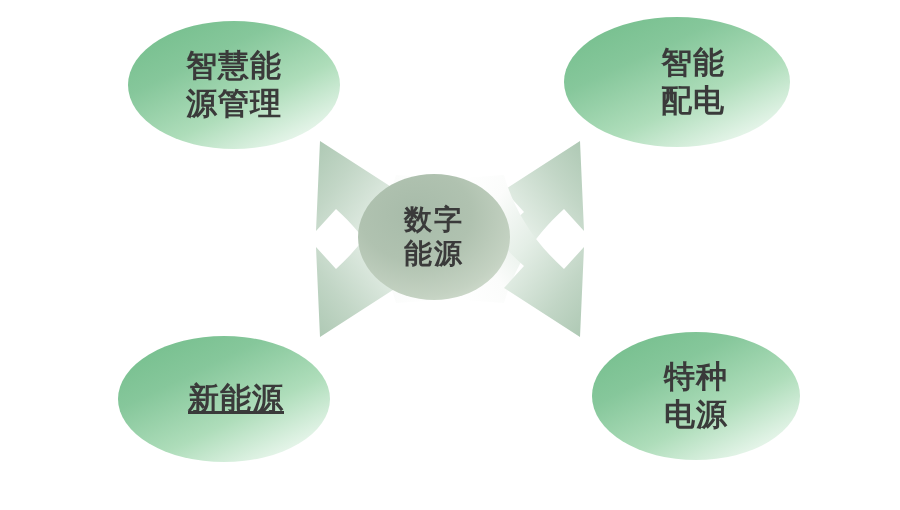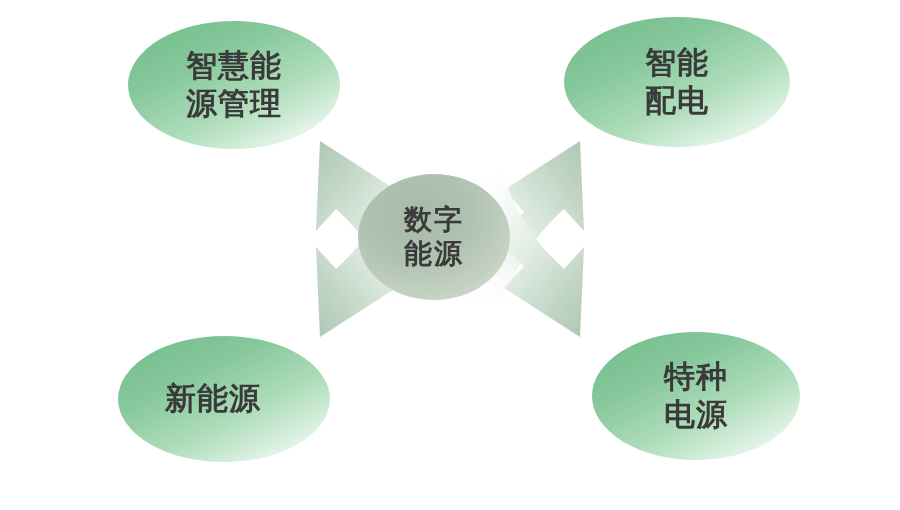--- a/index.html
+++ b/index.html
@@ -159,7 +159,7 @@
   <div class="node-label satellite-label" style="left:128px; top:21px; width:212px; height:128px;">智慧能
 源管理</div>
 
-  <div class="node-label satellite-label" style="left:564px; top:17px; width:226px; height:130px;">智能
+  <div class="node-label satellite-label" style="left:580px; top:17px; width:226px; height:130px;">智能
 配电</div>
 
   <div class="node-label satellite-label" style="left:107px; top:336px; width:212px; height:126px;">新能源</div>

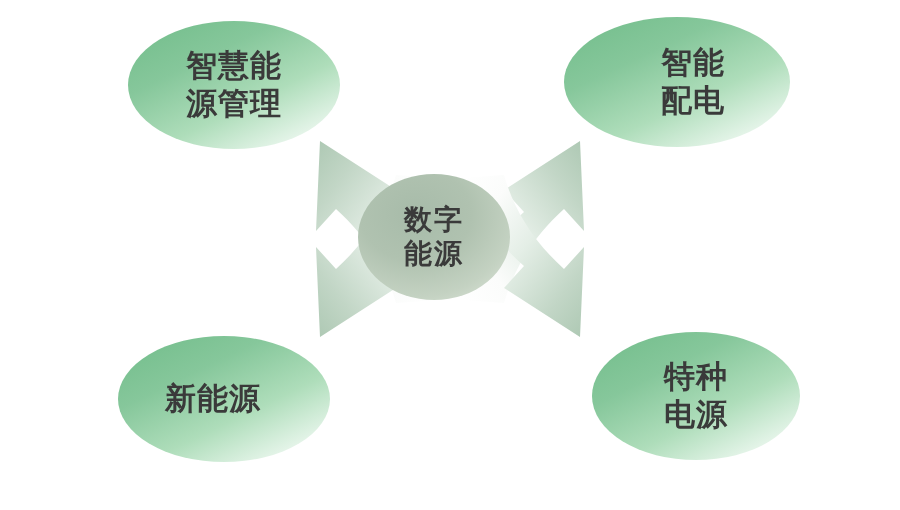--- a/index.html
+++ b/index.html
@@ -162,7 +162,7 @@
   <div class="node-label satellite-label" style="left:580px; top:17px; width:226px; height:130px;">智能
 配电</div>
 
-  <div class="node-label satellite-label" style="left:107px; top:336px; width:212px; height:126px;">新能源</div>
+  <div class="node-label satellite-label" style="left:130px; top:336px; width:212px; height:126px;text-decoration:underline;">新能源</div>
 
   <div class="node-label satellite-label" style="left:592px; top:332px; width:208px; height:128px;">特种
 电源</div>

